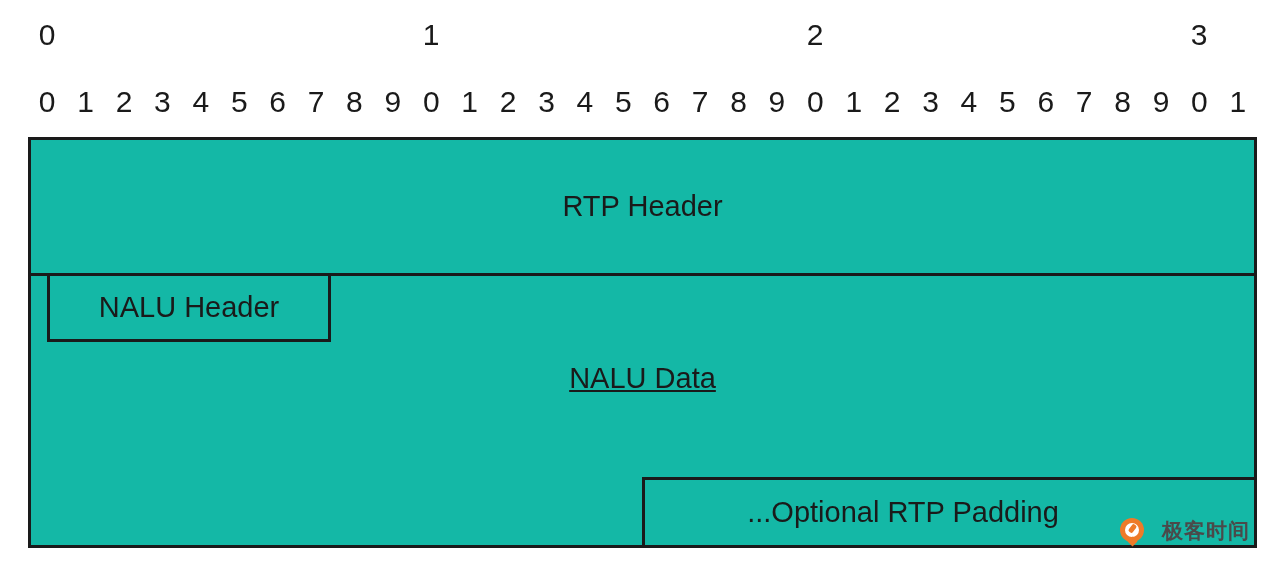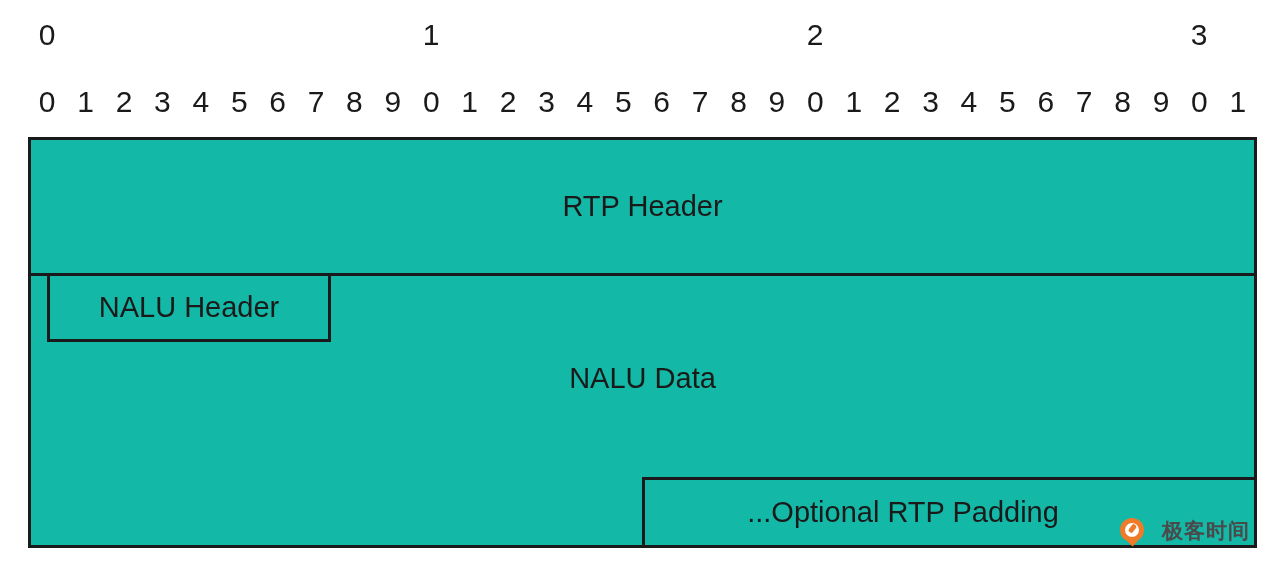--- a/index.html
+++ b/index.html
@@ -50,7 +50,7 @@
 
   .nalu-data-label {
     position:absolute; left:28px; top:362px; width:1229px;
-    text-align:center; font-size:29px; color:#1a1a1a;
+    text-align:center; font-size:29px; color:#1a1a1a;text-decoration:underline;
   }
 
   

